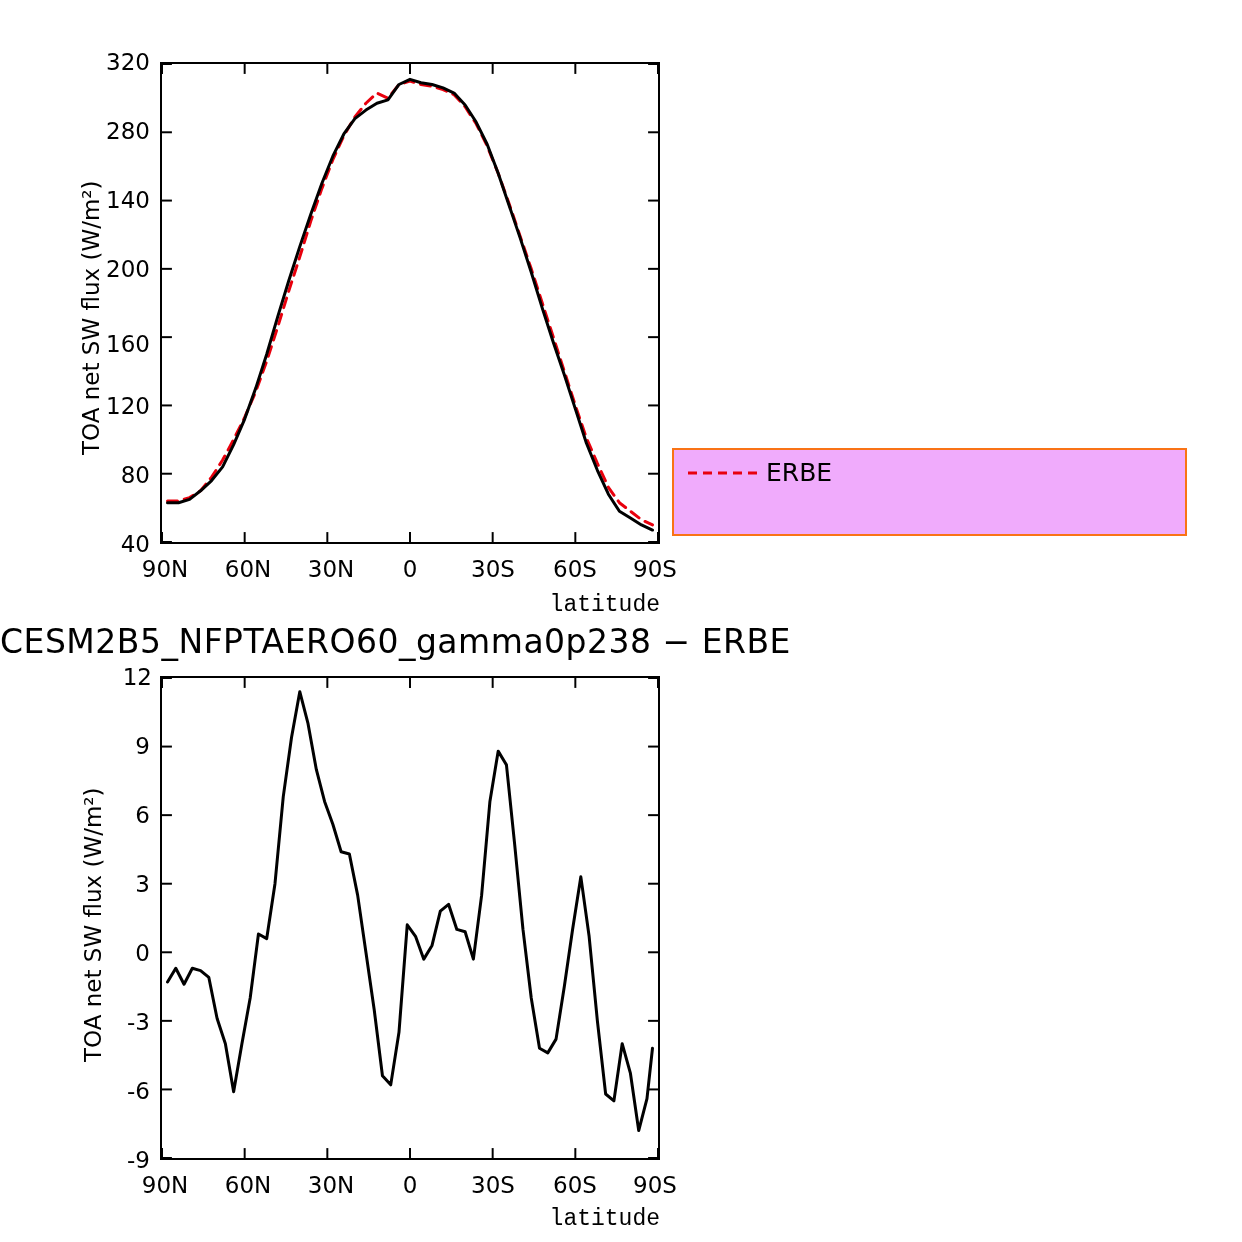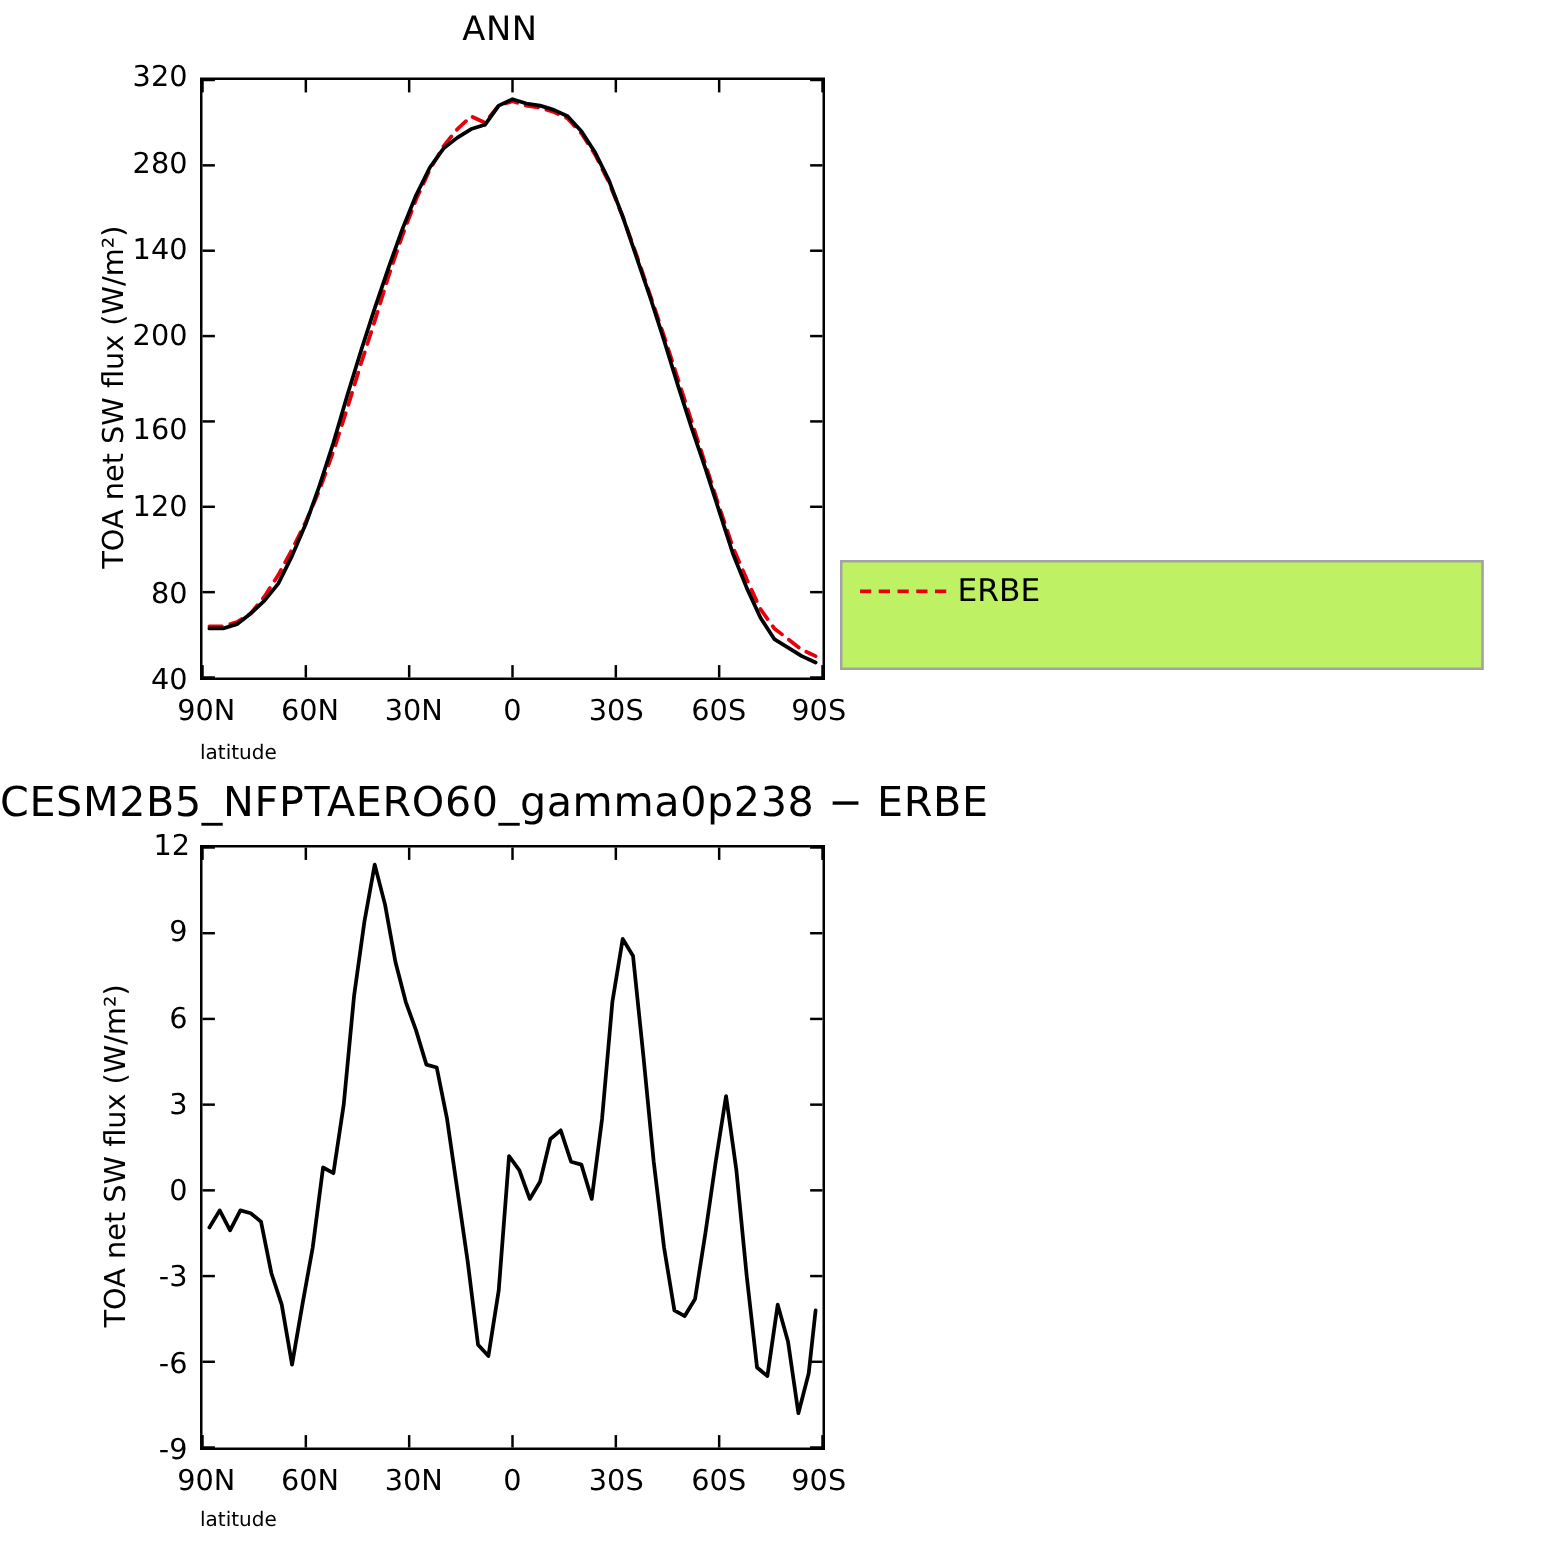--- a/index.html
+++ b/index.html
@@ -133,7 +133,6 @@
 
 <div class="panel" id="panel-top">
 
-  <div class="plot-title" id="title-top">ANN</div>
 
   <div class="ylabel" id="ylabel-top">TOA net SW flux (W/m²)</div>
 

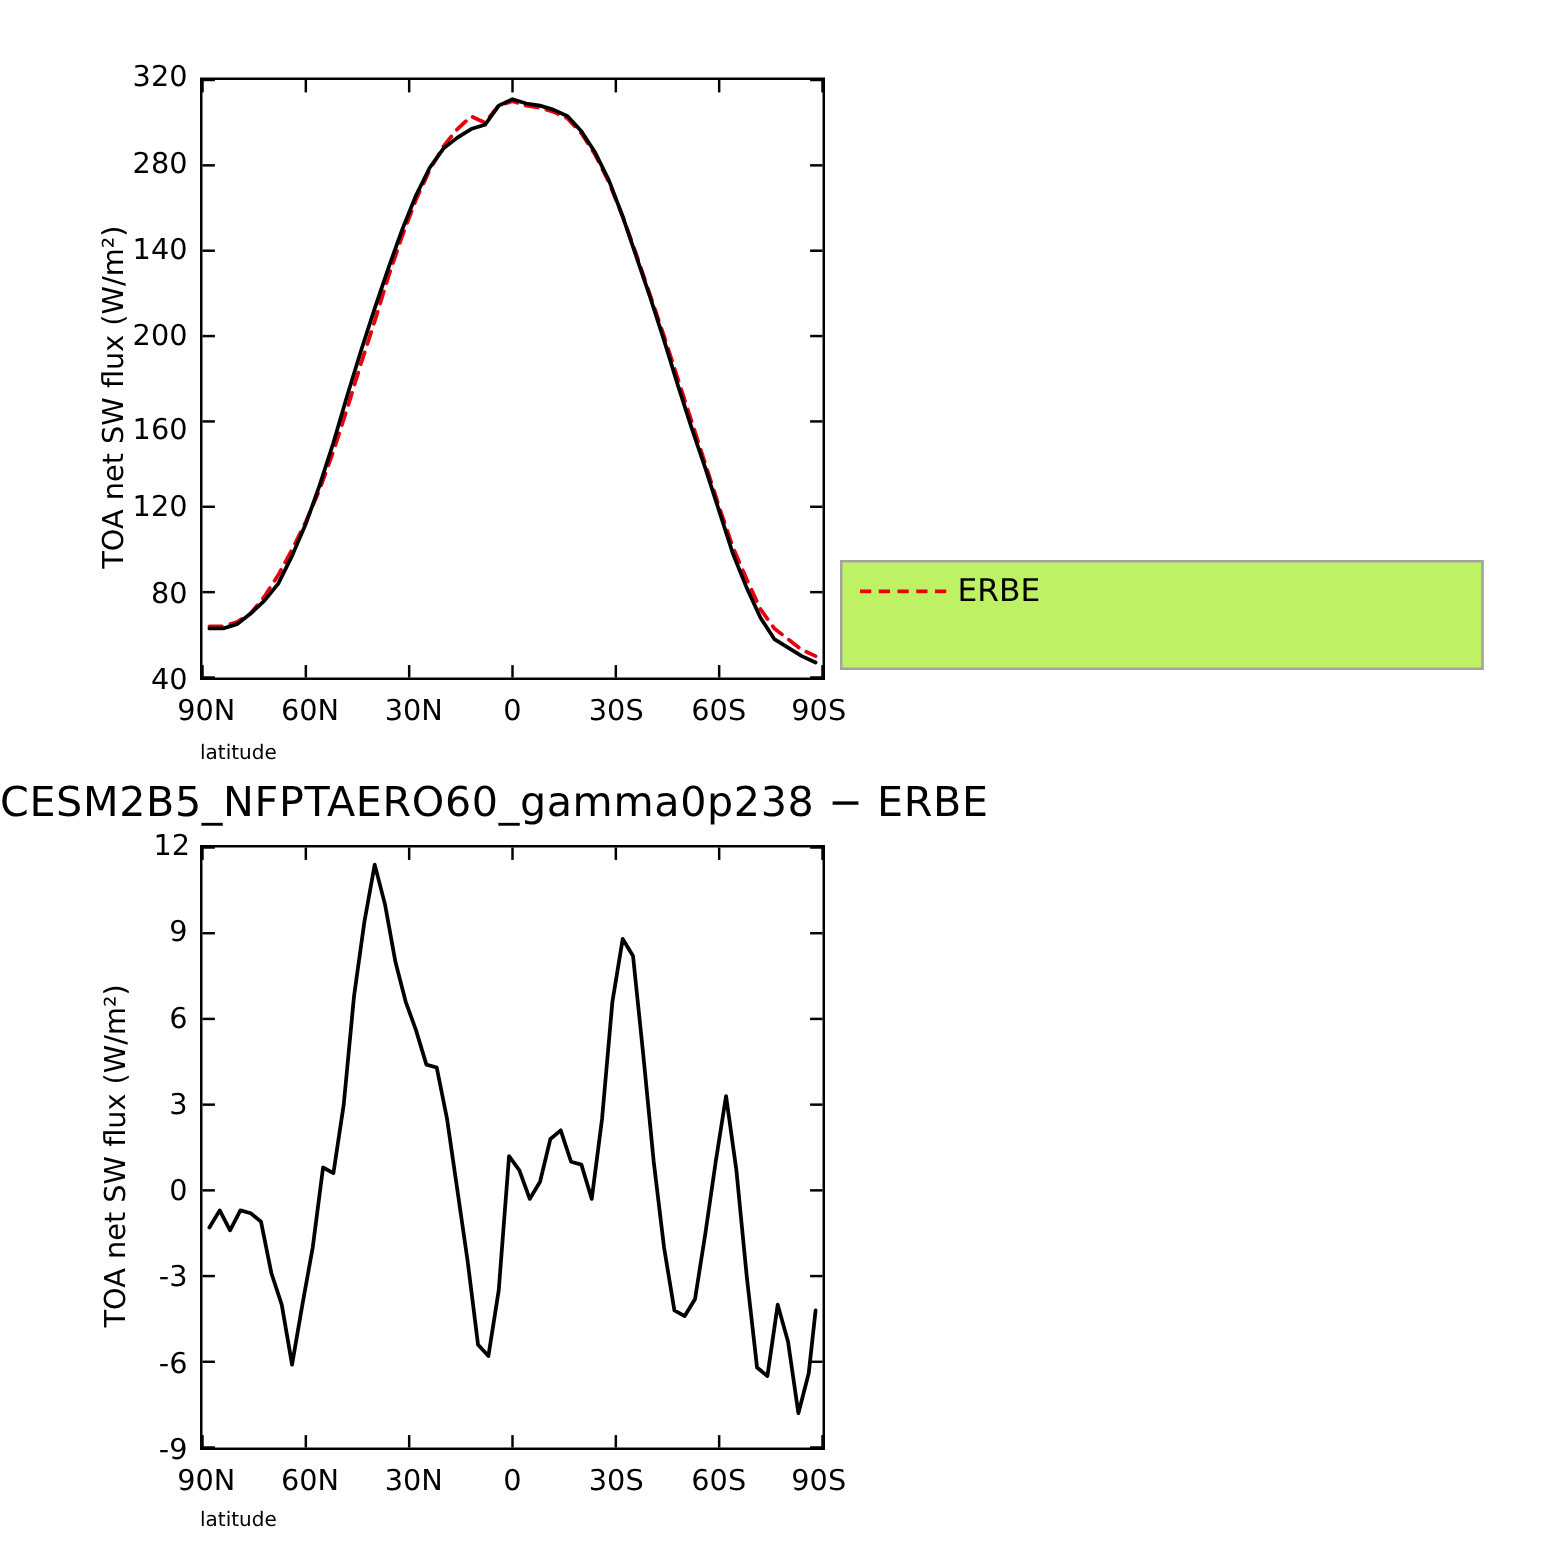--- a/index.html
+++ b/index.html
@@ -102,8 +102,8 @@
     width: 515px;
     height: 88px;
     box-sizing: border-box;
-    border: 2px solid #a3a3a3;
-    background: #bef264;
+    border: 2px solid #f97316;
+    background: #f0abfc;
   }
   .legend-row {
     position: absolute;

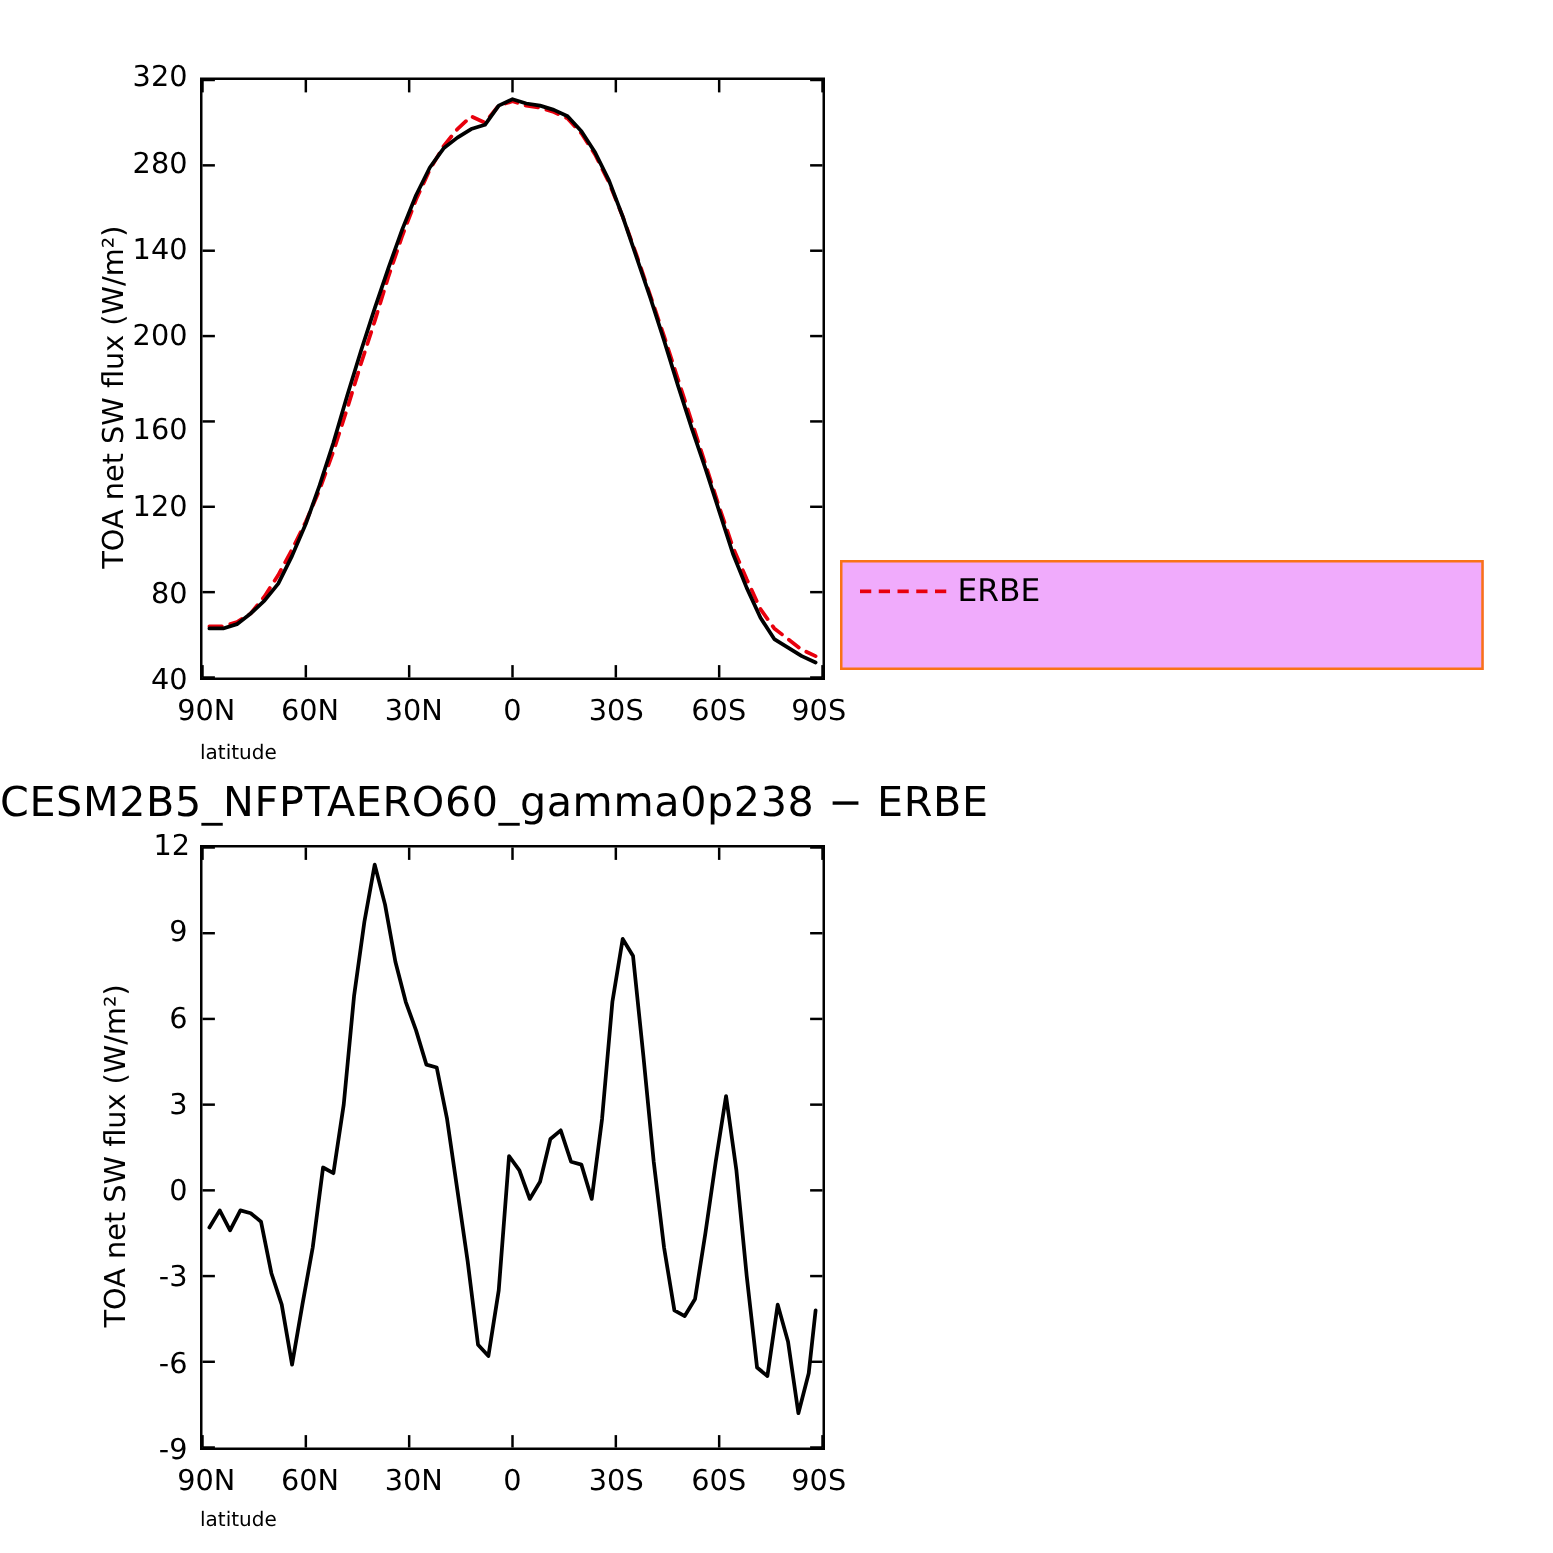--- a/index.html
+++ b/index.html
@@ -73,9 +73,10 @@
 
   .xlabel {
     position: absolute;
-    font-size: 16px;
-    text-align: left;
+    font-size: 23px;
+    text-align: right;
     width: 500px;
+    font-family: Liberation Mono, monospace;
   }
   #xlabel-top { left: 160px; top: 592px; }
   #xlabel-bot { left: 160px; top: 1206px; }

